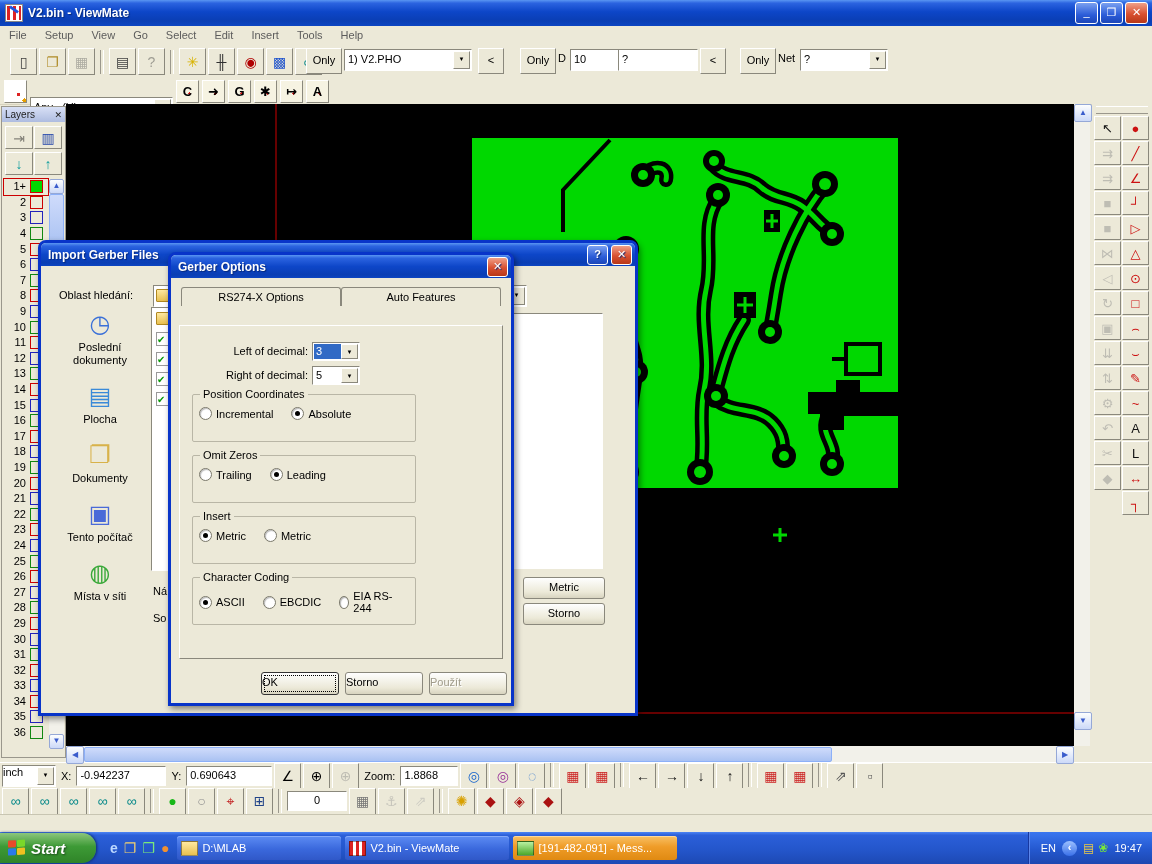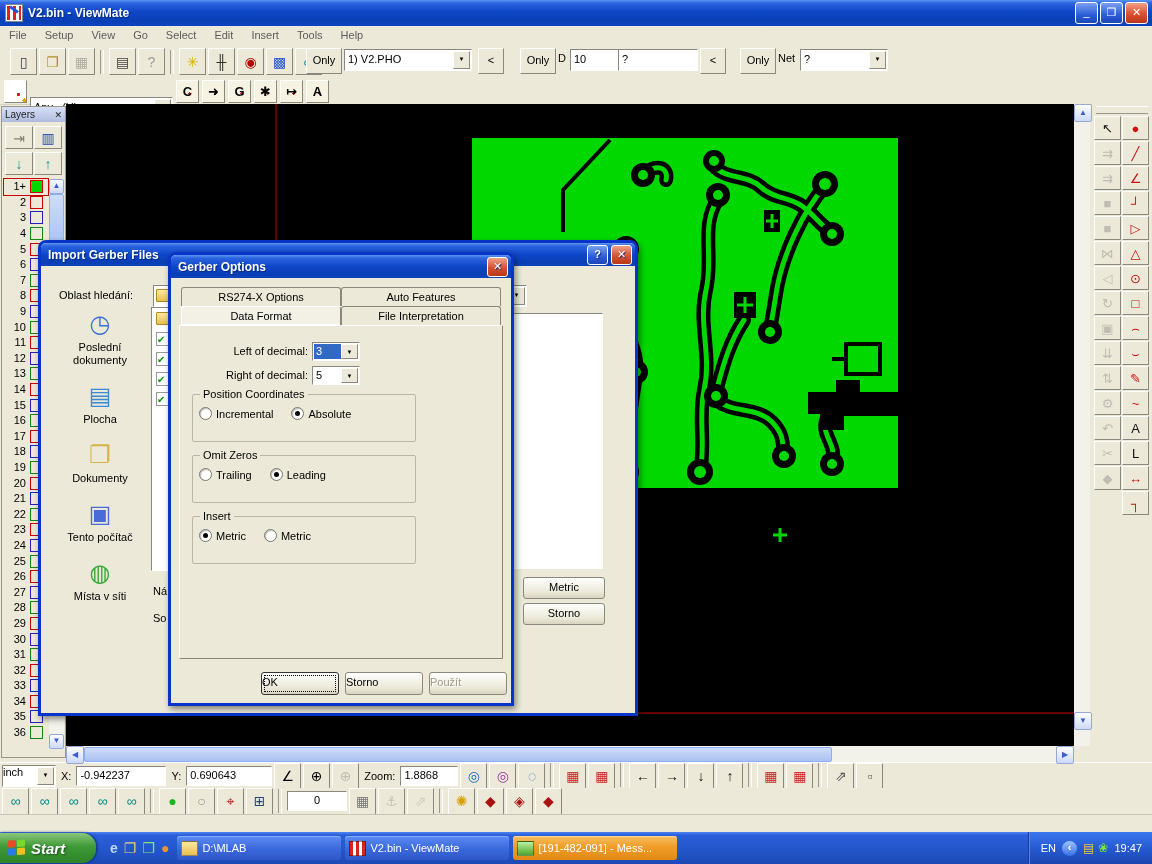--- a/index.html
+++ b/index.html
@@ -695,10 +695,6 @@
         <div class="gtab">RS274-X Options</div>
         <div class="gtab">Auto Features</div>
       </div>
-    <div class="gtabrow" style="top:51px;" id="gtabs2">
-        <div class="gtab active">Data Format</div>
-        <div class="gtab">File Interpretation</div>
-      </div>
     <div id="gpanel">
       <div class="drow" style="margin-top:16px;">
         <span class="dlab">Left of decimal:</span>

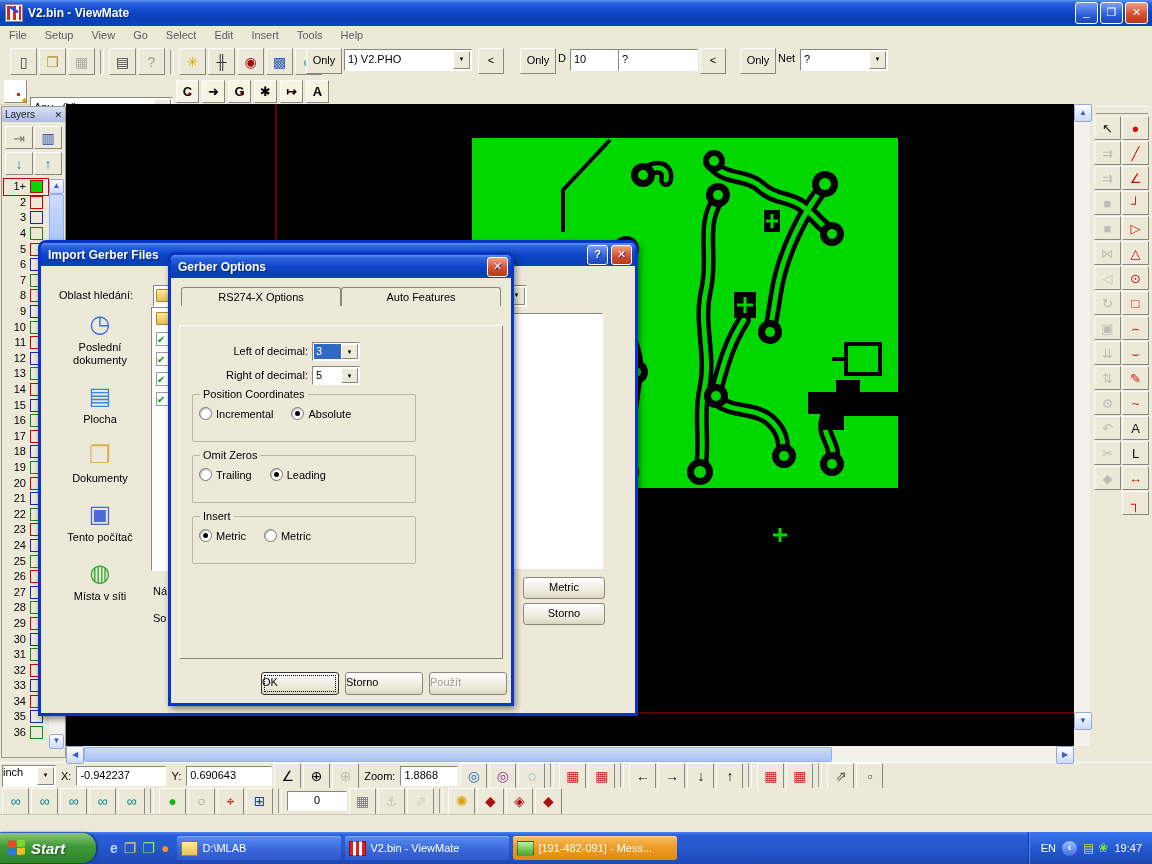--- a/index.html
+++ b/index.html
@@ -750,6 +750,23 @@
               </div>
             </div>
           </div>
+          <div class="gbox">
+            <div class="glegend">Character Coding</div>
+            <div class="grow">
+              <div class="ropt">
+                <div class="rdot on"></div>
+                <div class="rlab">ASCII</div>
+              </div>
+              <div class="ropt">
+                <div class="rdot"></div>
+                <div class="rlab">EBCDIC</div>
+              </div>
+              <div class="ropt">
+                <div class="rdot"></div>
+                <div class="rlab">EIA RS-244</div>
+              </div>
+            </div>
+          </div>
         </div>
     </div>
     <div id="gbtns">

